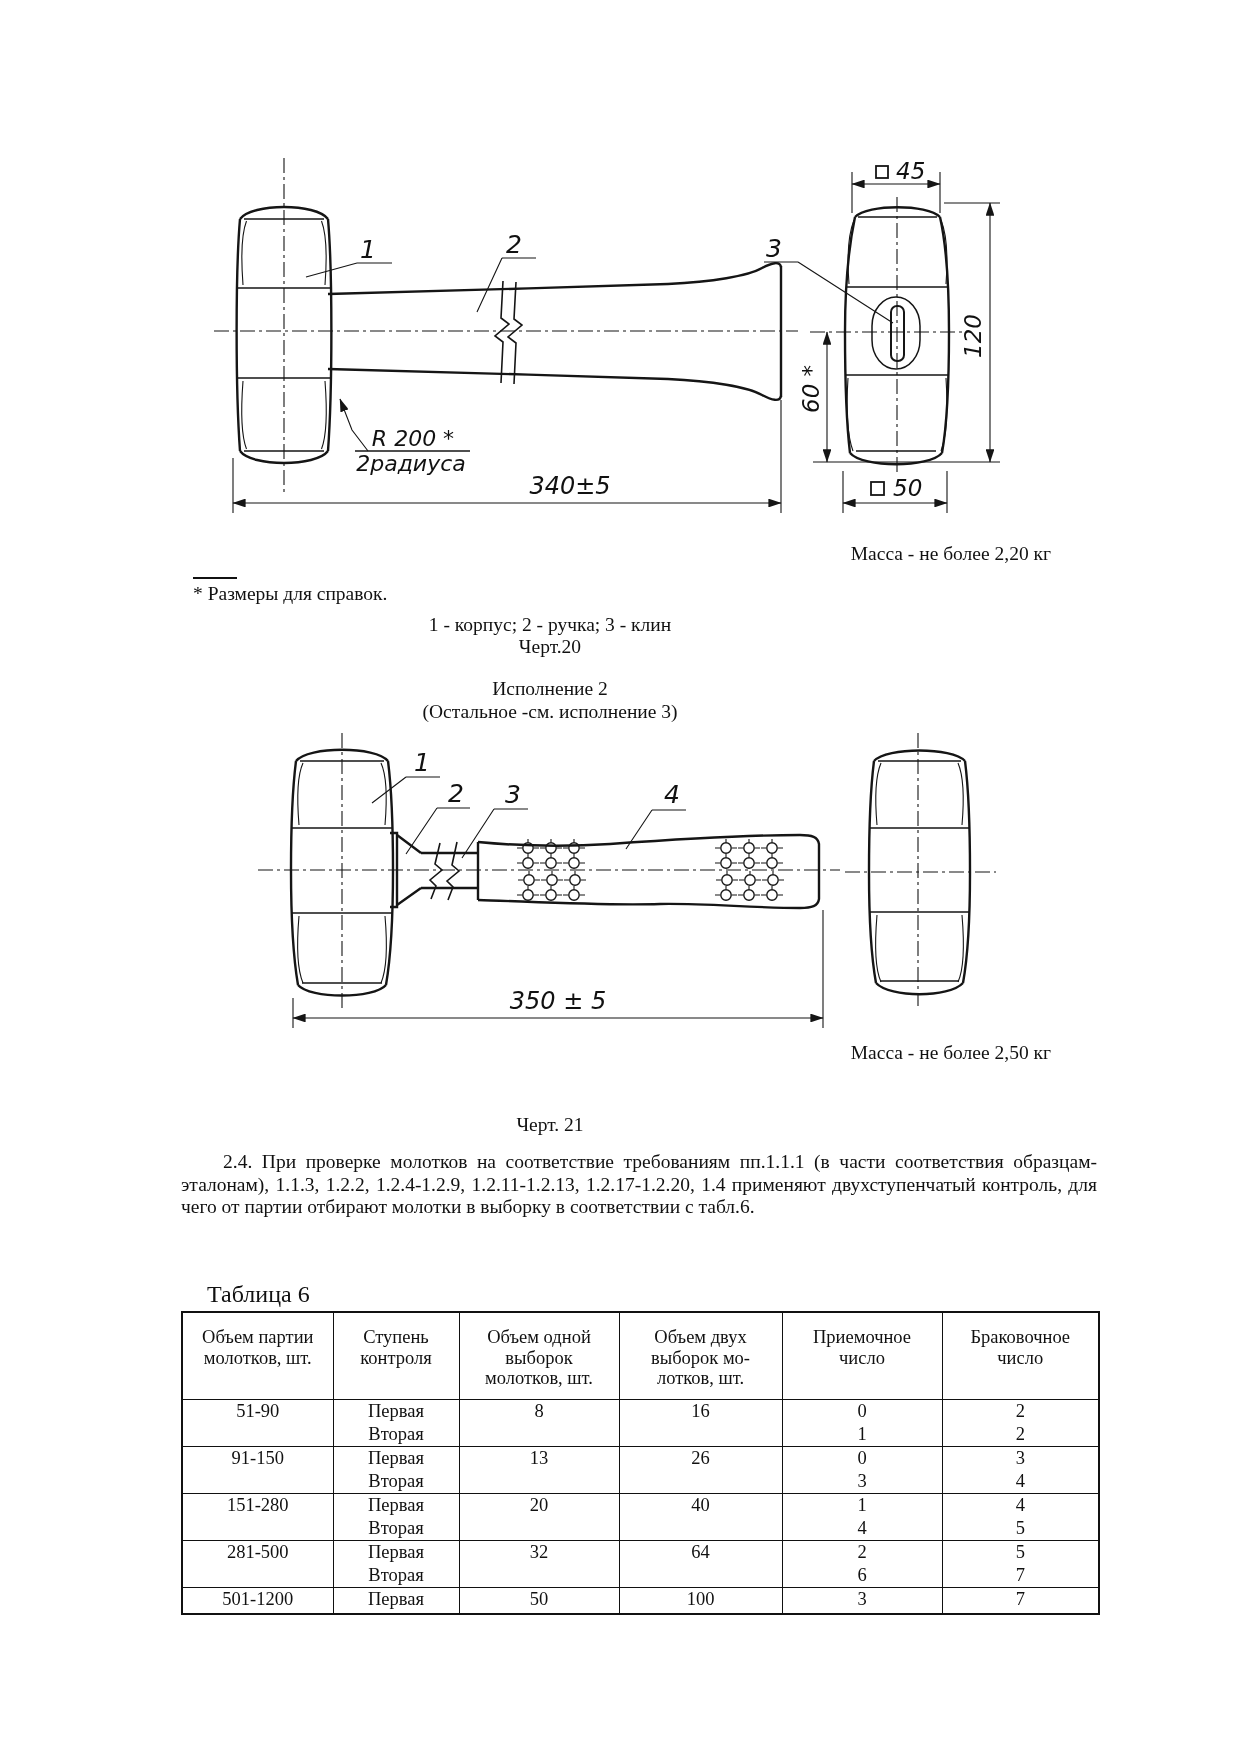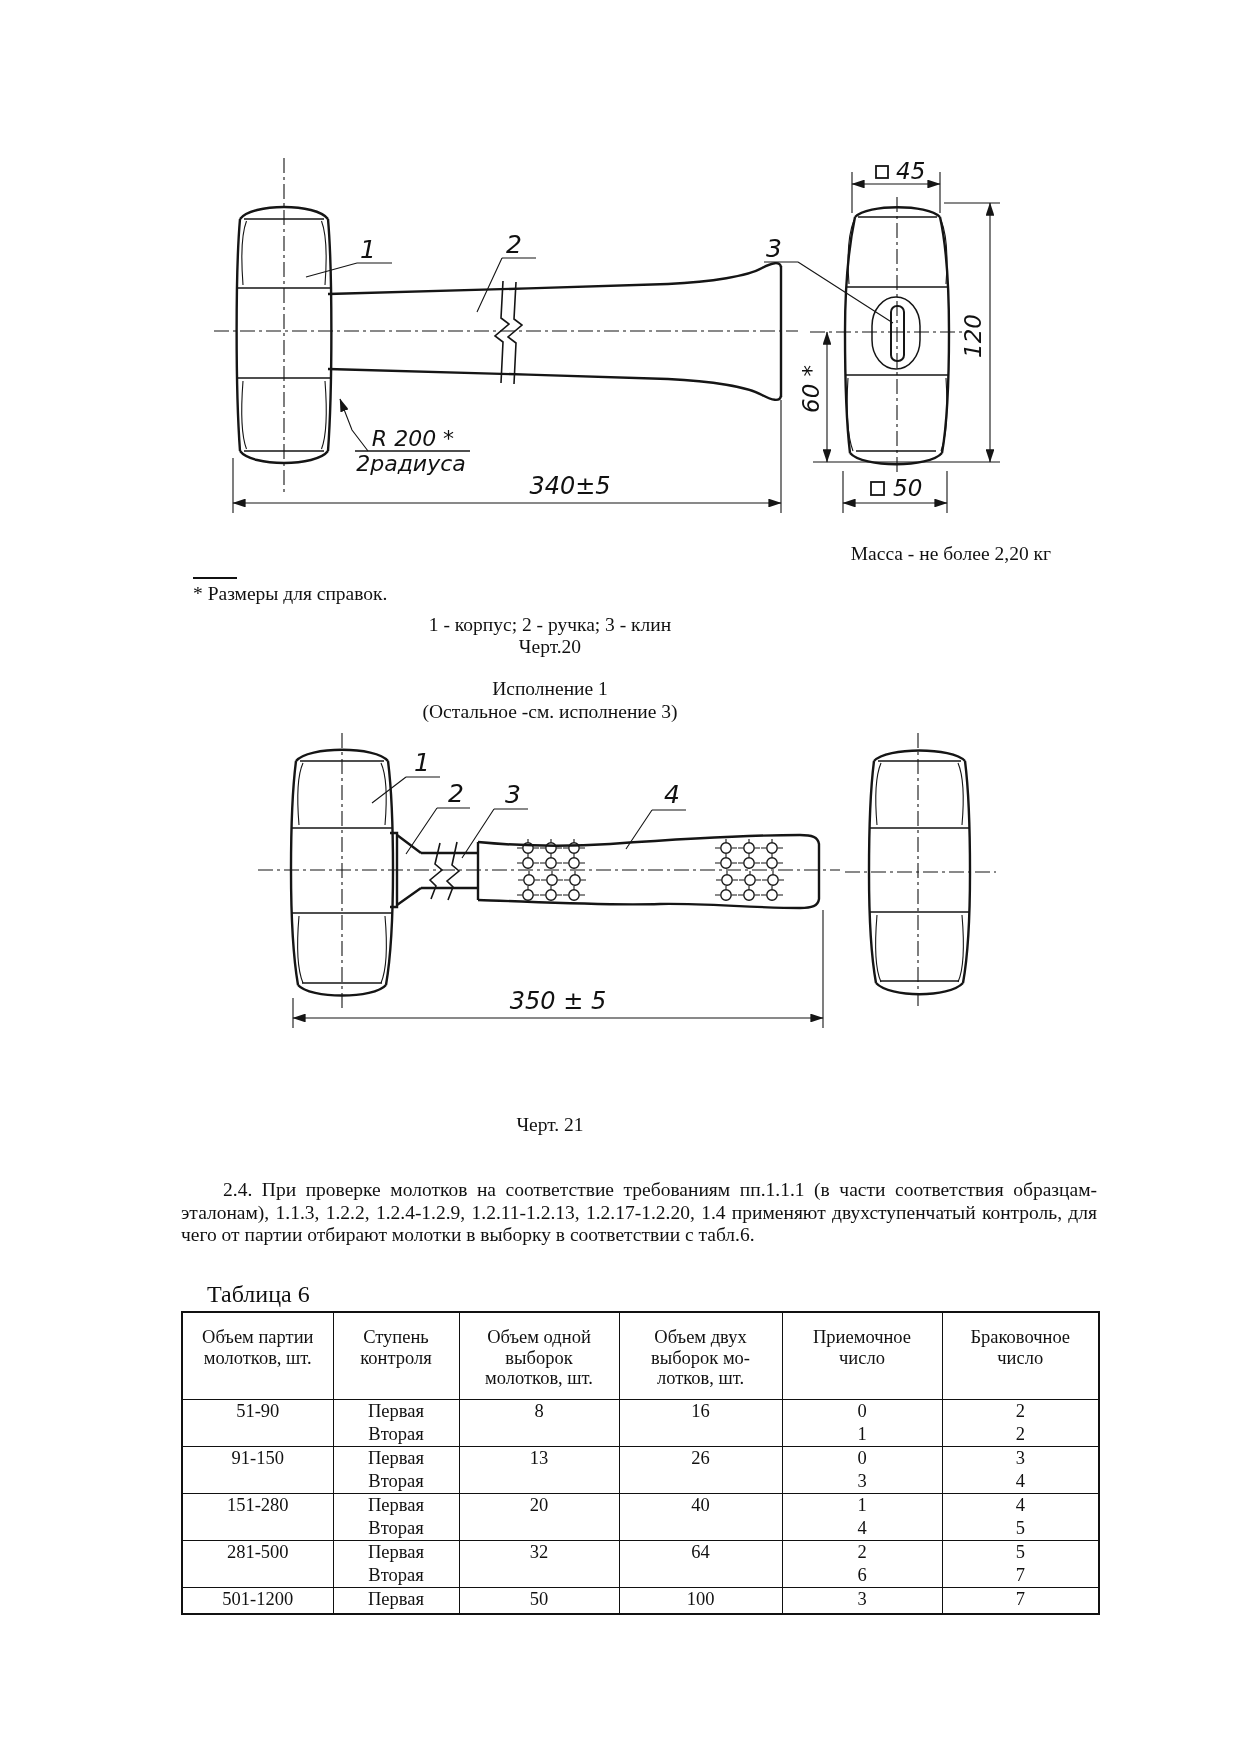--- a/index.html
+++ b/index.html
@@ -156,7 +156,7 @@
   <div class="abs footnote">* Размеры для справок.</div>
   <div class="abs center" style="top:614px">1 - корпус; 2 - ручка; 3 - клин</div>
   <div class="abs center" style="top:636px">Черт.20</div>
-  <div class="abs center" style="top:678px">Исполнение 1</div>
+  <div class="abs center" style="top:678px">Исполнение 2</div>
   <div class="abs center" style="top:701px">(Остальное -см. исполнение 3)</div>
 
   <svg class="abs" style="left:150px;top:725px" width="880" height="312" viewBox="150 725 880 312">

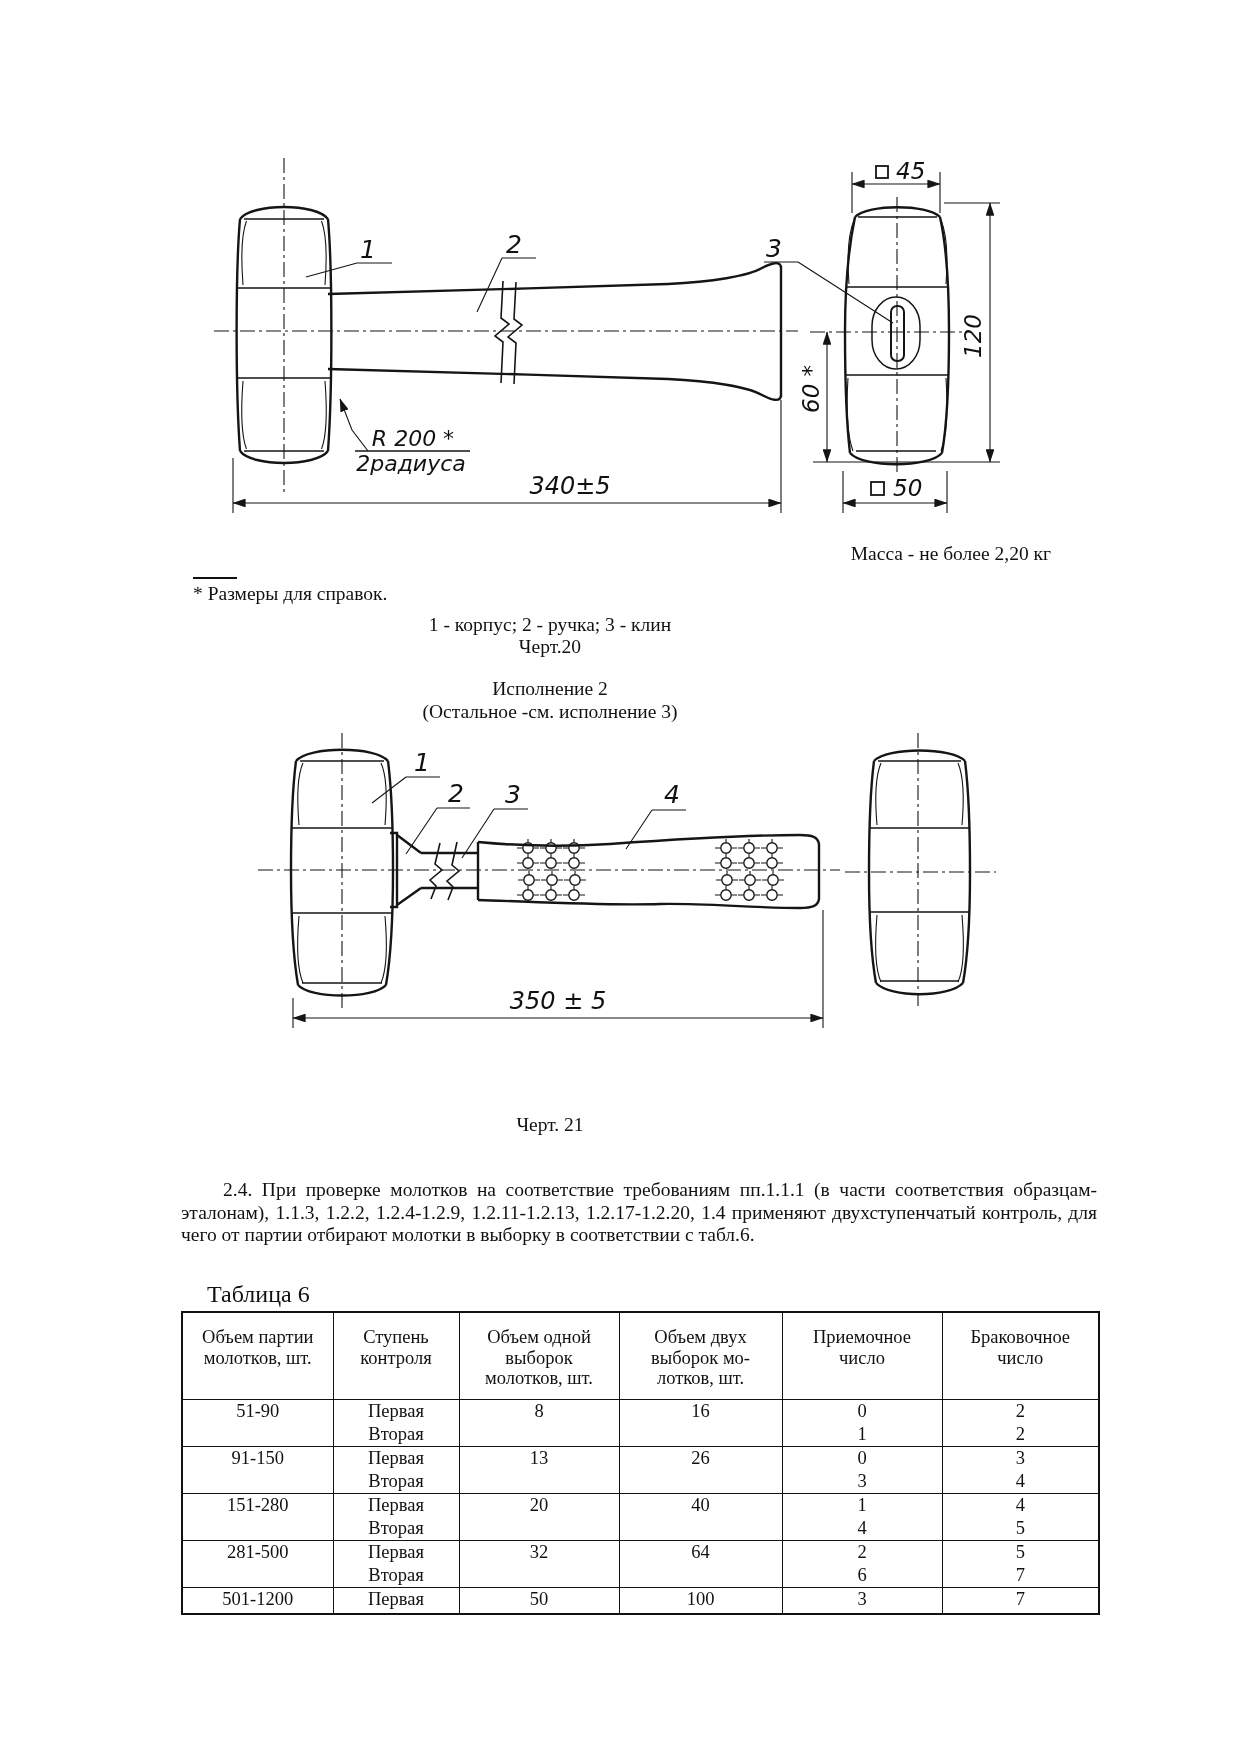--- a/index.html
+++ b/index.html
@@ -229,6 +229,7 @@
     </g>
   </svg>
 
+  <div class="abs mass" style="top:1042px">Масса - не более 2,50 кг</div>
   <div class="abs center" style="top:1114px">Черт. 21</div>
 
   <div class="abs para">2.4. При проверке молотков на соответствие требованиям пп.1.1.1 (в части соответствия образцам-эталонам), 1.1.3, 1.2.2, 1.2.4-1.2.9, 1.2.11-1.2.13, 1.2.17-1.2.20, 1.4 применяют двухступенчатый контроль, для чего от партии отбирают молотки в выборку в соответствии с табл.6.</div>

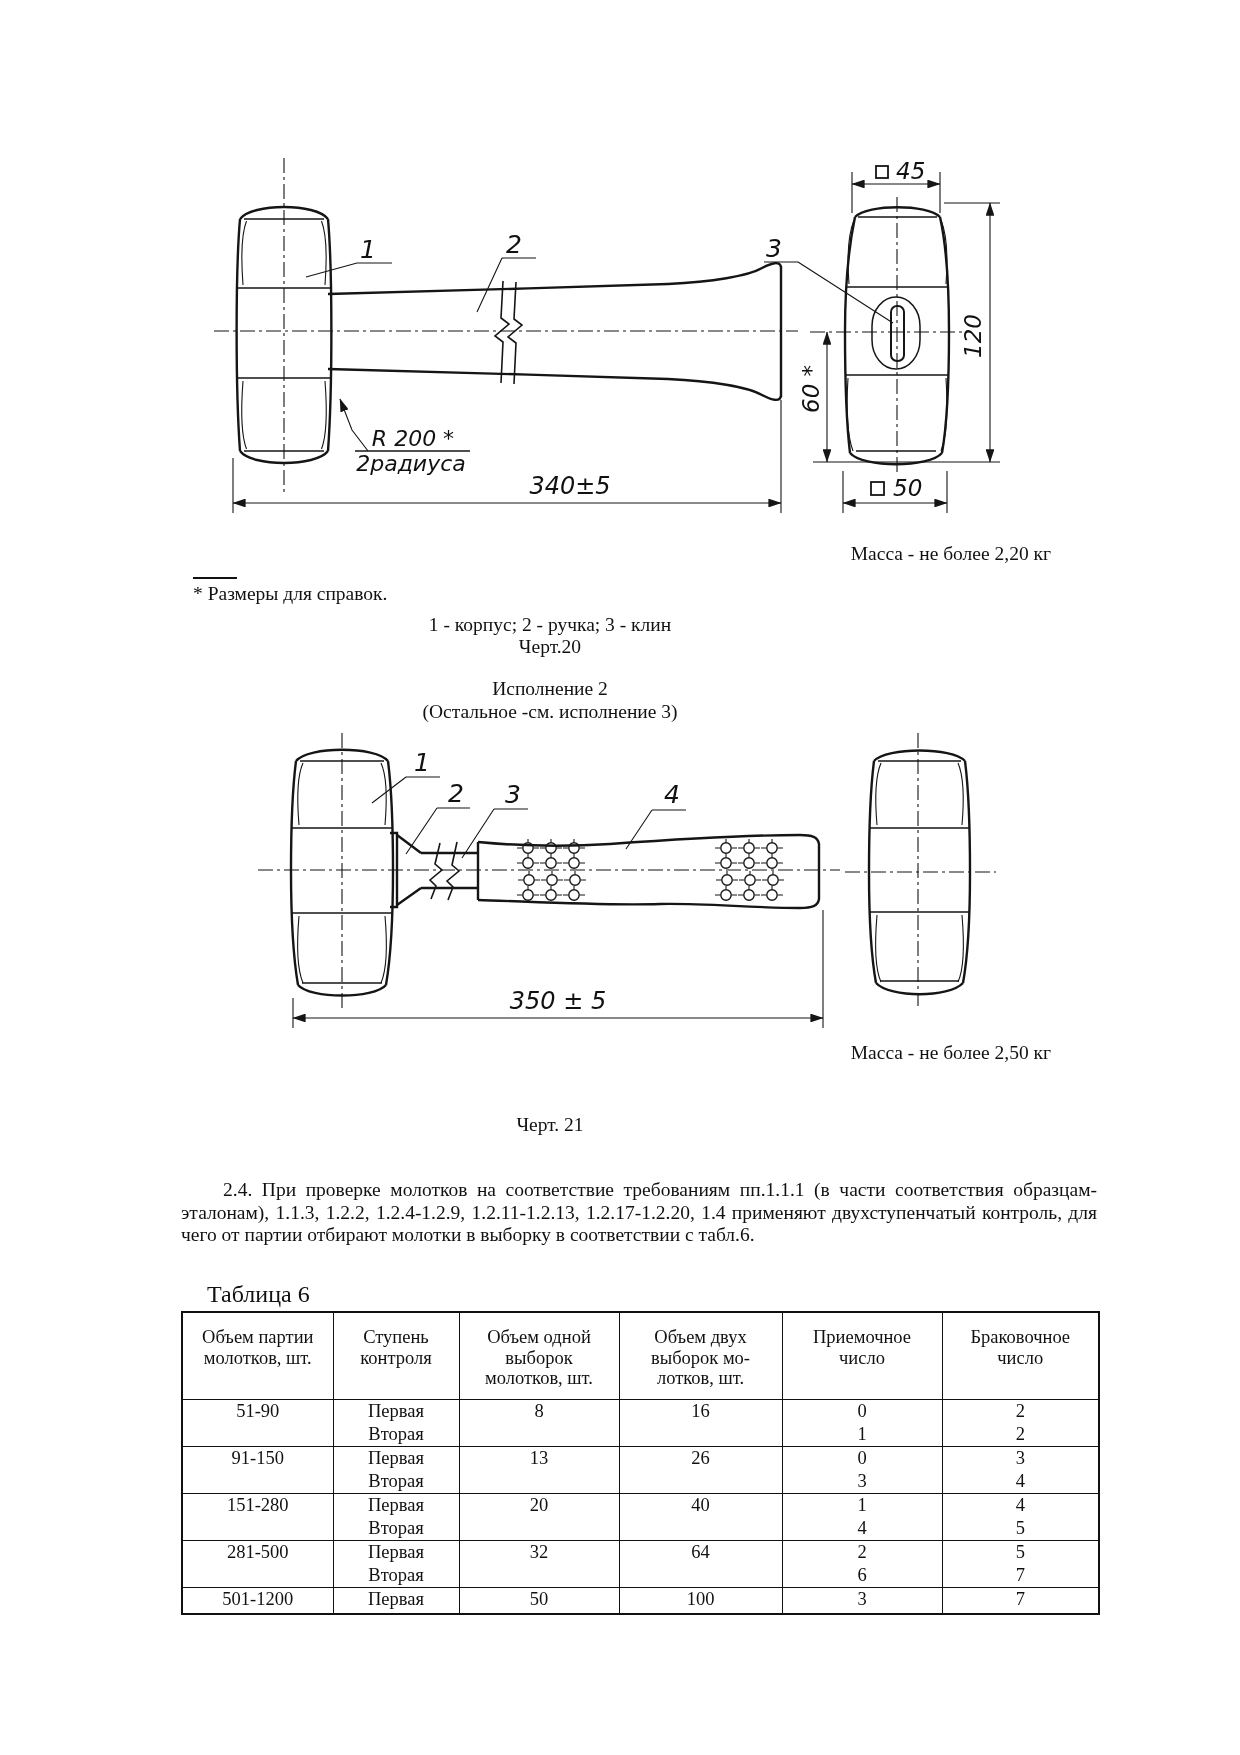--- a/index.html
+++ b/index.html
@@ -11,7 +11,7 @@
   .footnote-rule{left:193px;top:577px;width:44px;border-top:2px solid #111;height:0;}
   .footnote{left:193px;top:583px;font-size:19.5px;}
   .para{left:181px;top:1151px;width:916px;font-size:19.5px;line-height:22.6px;
-        text-align:justify;text-indent:42px;margin-top:28px;}
+        text-align:justify;text-indent:42px;}
   .tlabel{left:207px;top:1281px;font-size:24px;}
   table.t6{position:absolute;left:181px;top:1311px;border-collapse:collapse;
            border:2.4px solid #111;table-layout:fixed;font-size:18.5px;}

